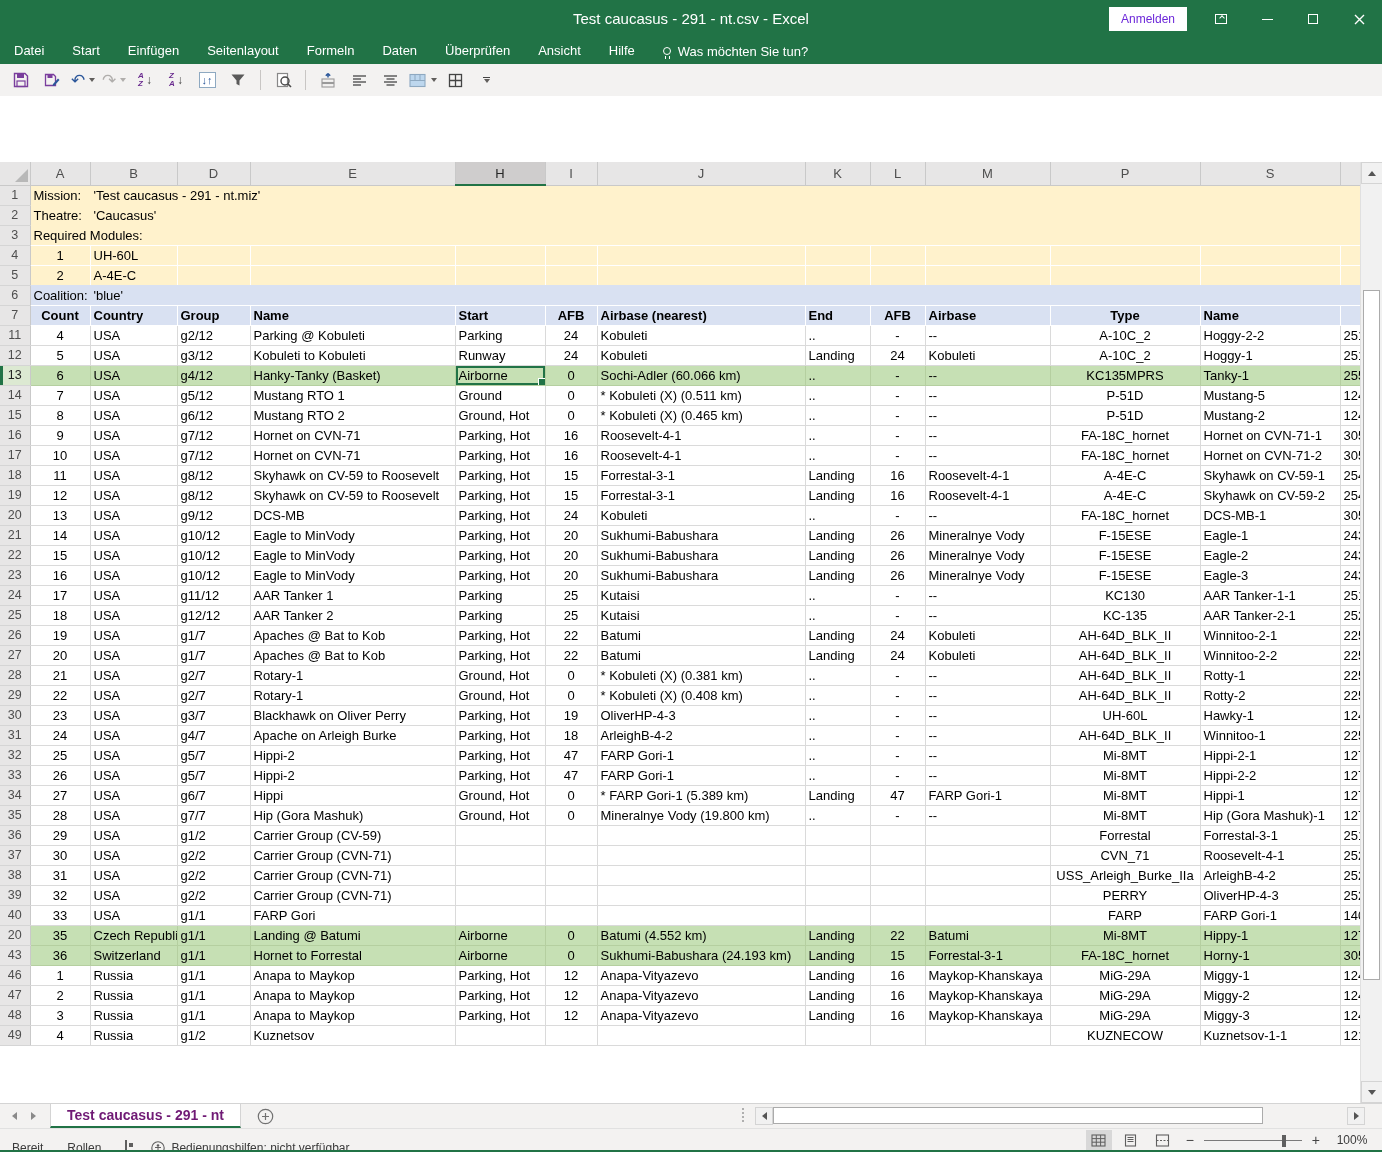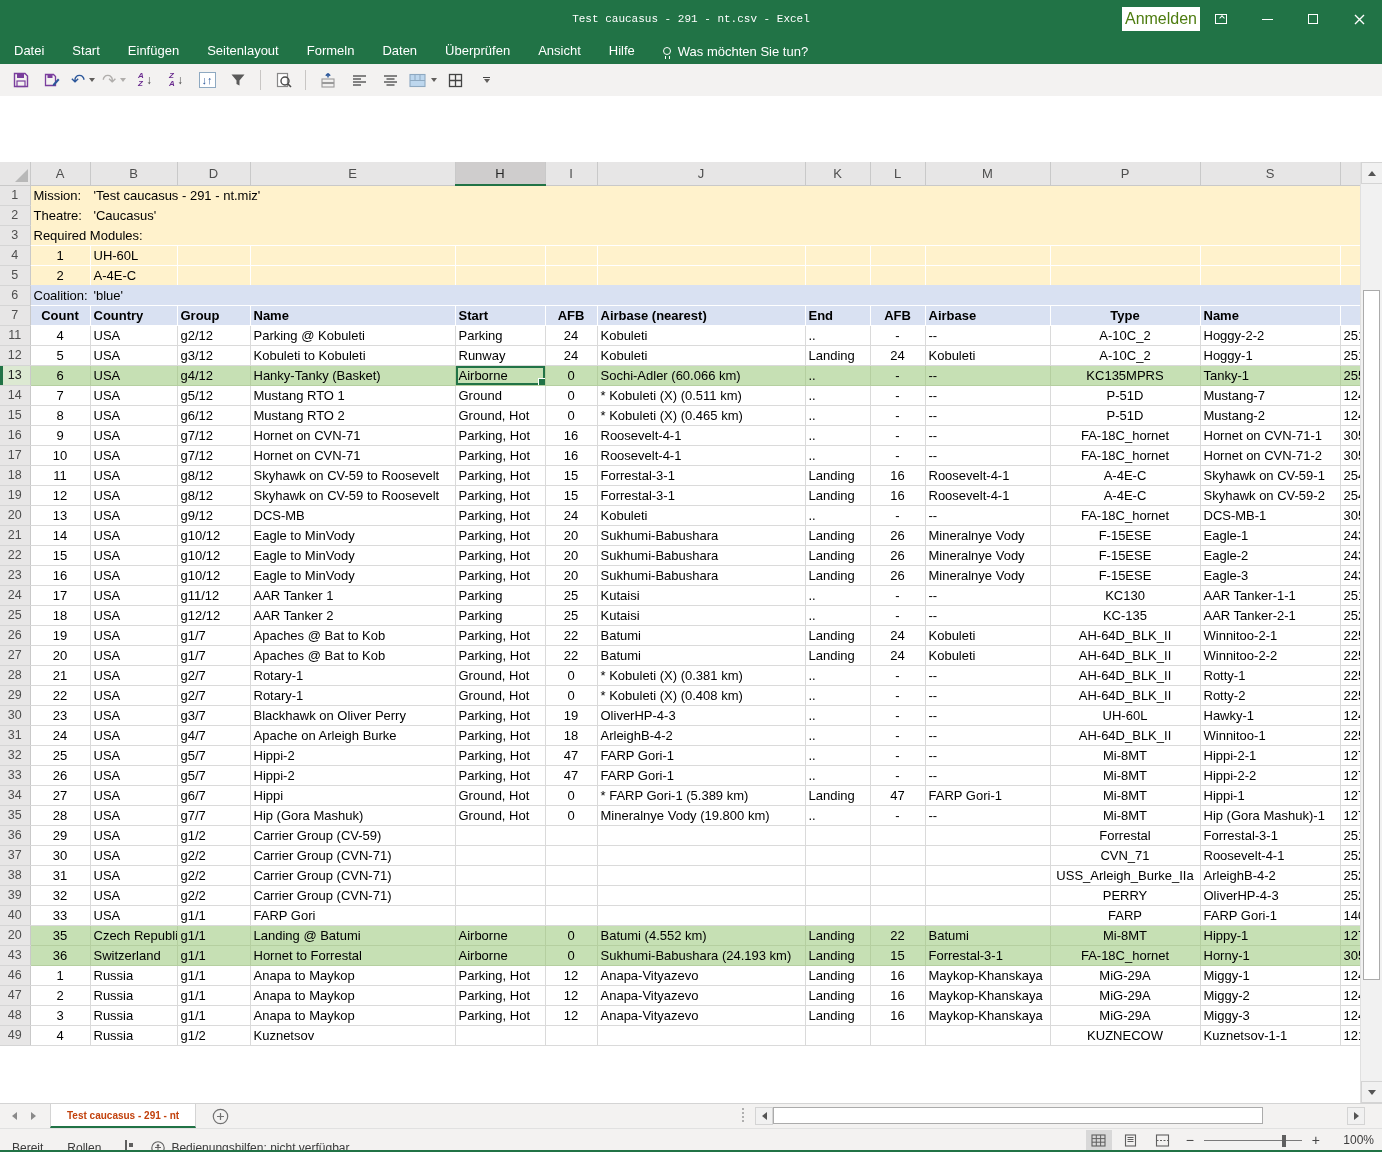--- a/index.html
+++ b/index.html
@@ -10,7 +10,7 @@
   
   .titlebar { position:absolute; top:0; left:0; width:100%; height:38px; background:#217346; }
   .title { position:absolute; top:0; left:0; width:100%; height:38px; line-height:38px;
-    text-align:center; color:#fff; font-size:11px;font-family:Liberation Mono, monospace; }
+    text-align:center; color:#fff; font-size:15px; }
   .signin { position:absolute; top:7px; right:182px; width:78px; height:24px; background:#fff;
     color:#4d7c0f; font-size:16px; text-align:center; line-height:24px; cursor:default; }
   .wbtns { position:absolute; top:0; right:0; height:38px; display:flex; align-items:center; }

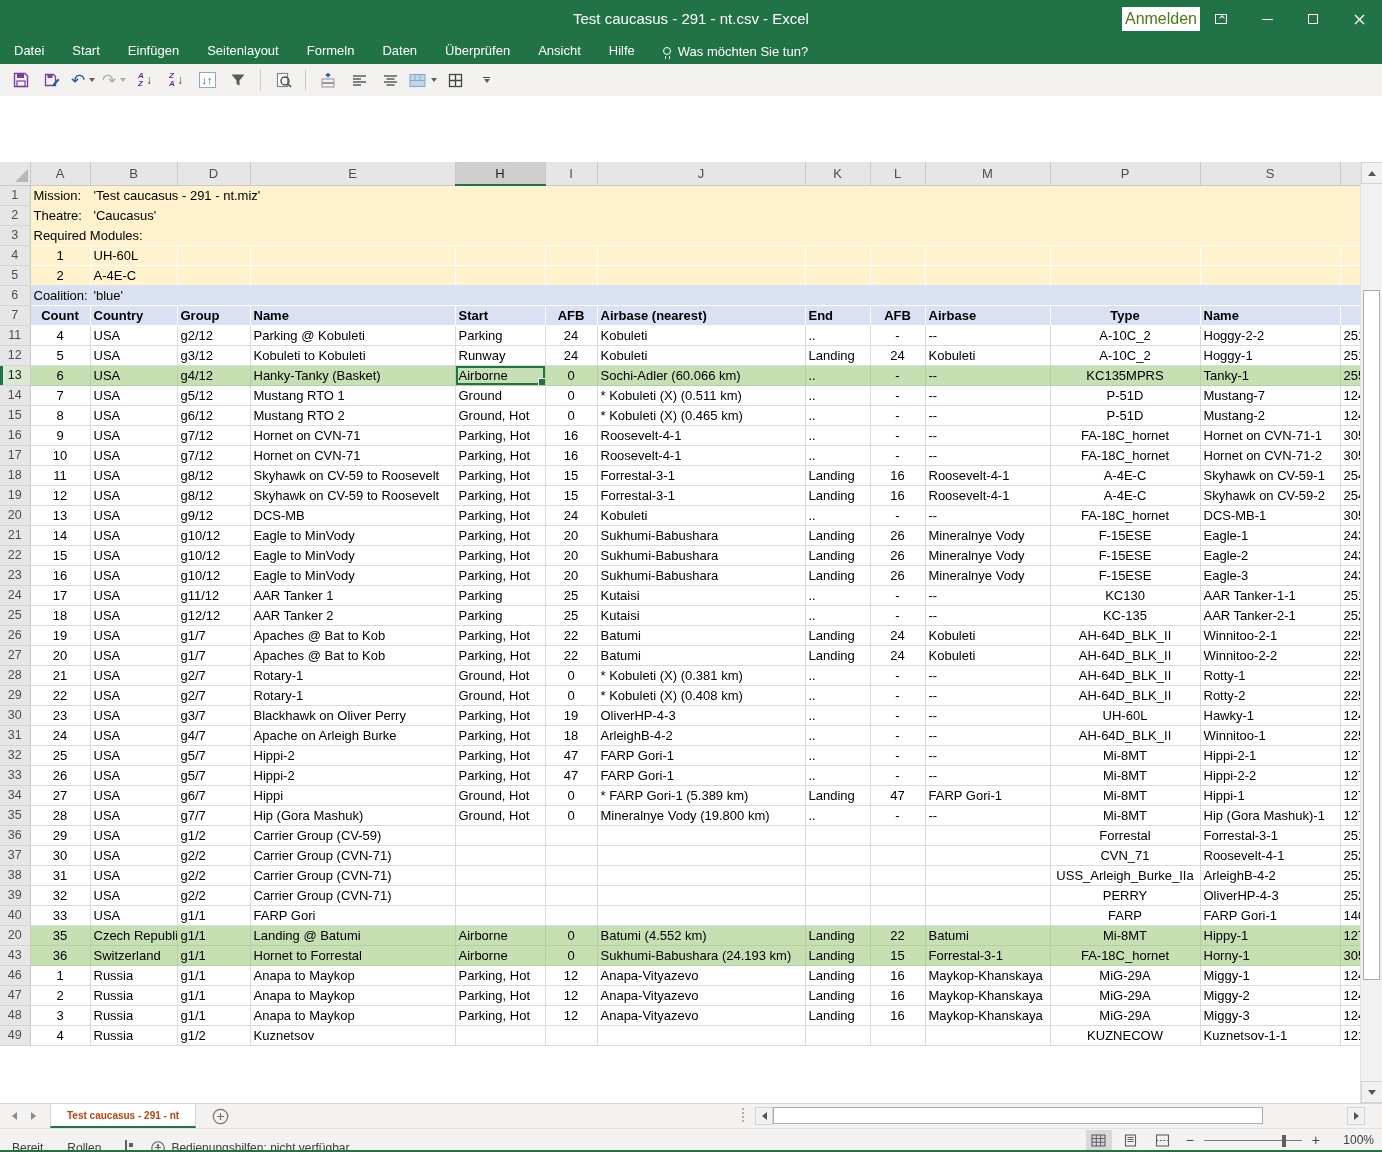--- a/index.html
+++ b/index.html
@@ -11,8 +11,8 @@
   .titlebar { position:absolute; top:0; left:0; width:100%; height:38px; background:#217346; }
   .title { position:absolute; top:0; left:0; width:100%; height:38px; line-height:38px;
     text-align:center; color:#fff; font-size:15px; }
-  .signin { position:absolute; top:7px; right:182px; width:78px; height:24px; background:#fff;
-    color:#4d7c0f; font-size:16px; text-align:center; line-height:24px; cursor:default; }
+  .signin { position:absolute; top:7px; right:195px; width:78px; height:24px; background:#fff;
+    color:#6d28d9; font-size:12px; text-align:center; line-height:24px; cursor:default; }
   .wbtns { position:absolute; top:0; right:0; height:38px; display:flex; align-items:center; }
   .wbtn { width:46px; height:38px; display:flex; align-items:center; justify-content:center; }
   .ic-min { width:11px; border-bottom:1.5px solid #fff; height:1px; }

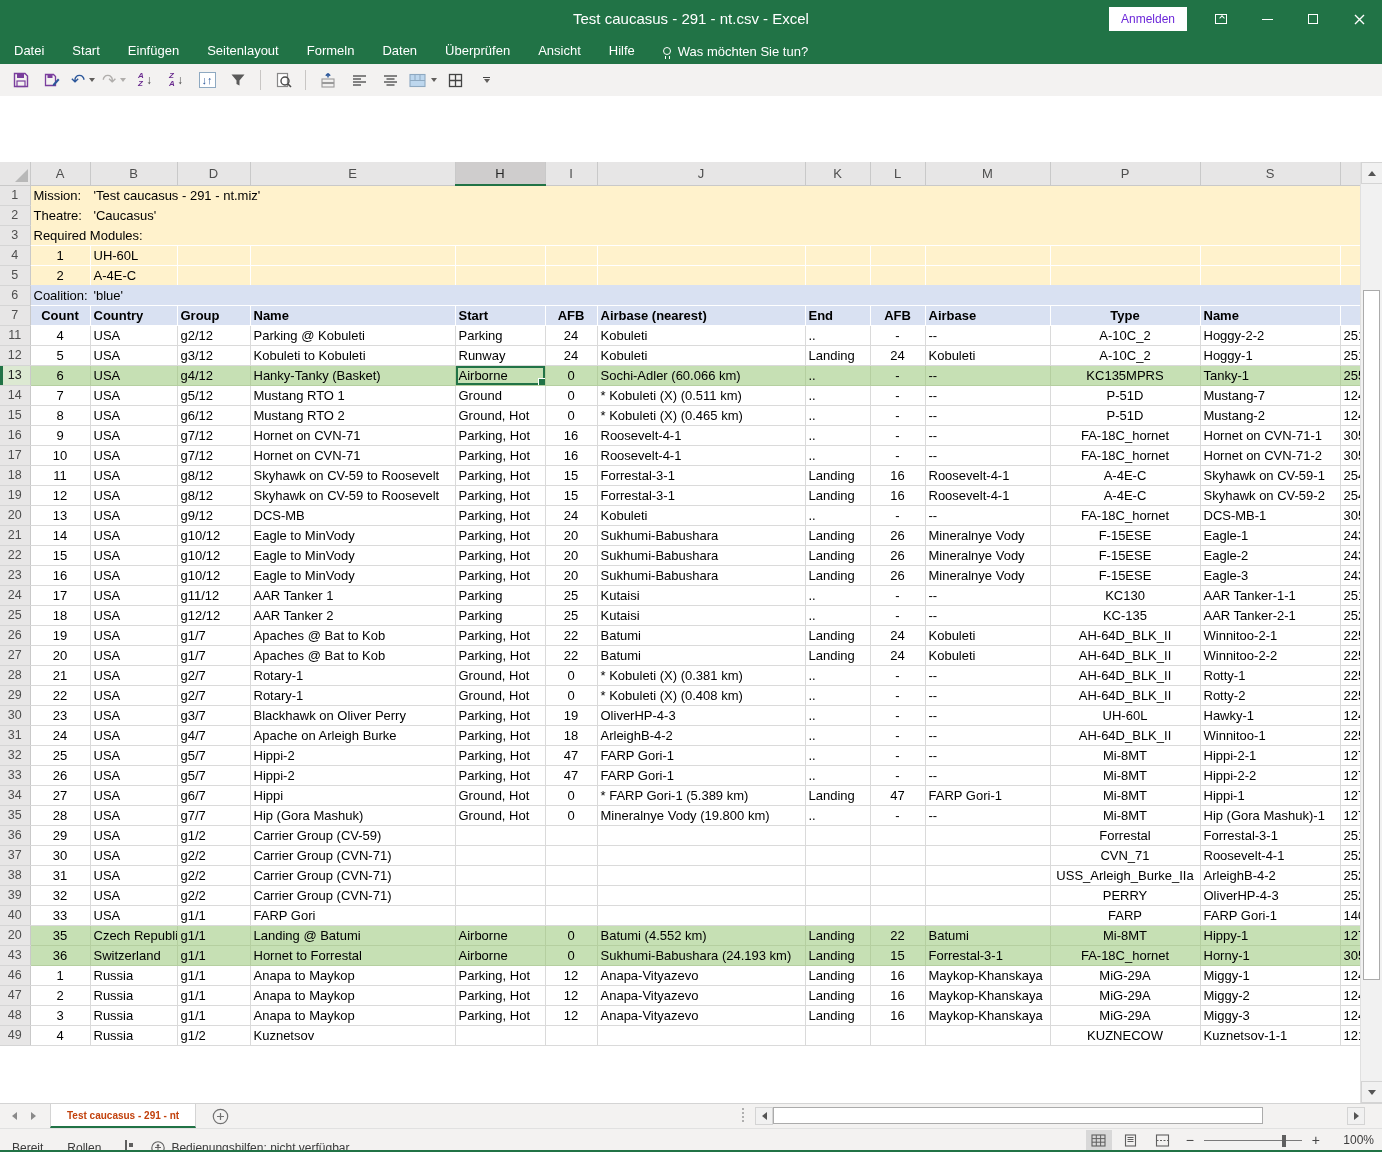--- a/index.html
+++ b/index.html
@@ -493,7 +493,7 @@
             <td class="c">-</td>
             <td class="l">--</td>
             <td class="c">P-51D</td>
-            <td class="l">Mustang-7</td>
+            <td class="l">Mustang-5</td>
             <td class="l">124</td>
           </tr>
           <tr>

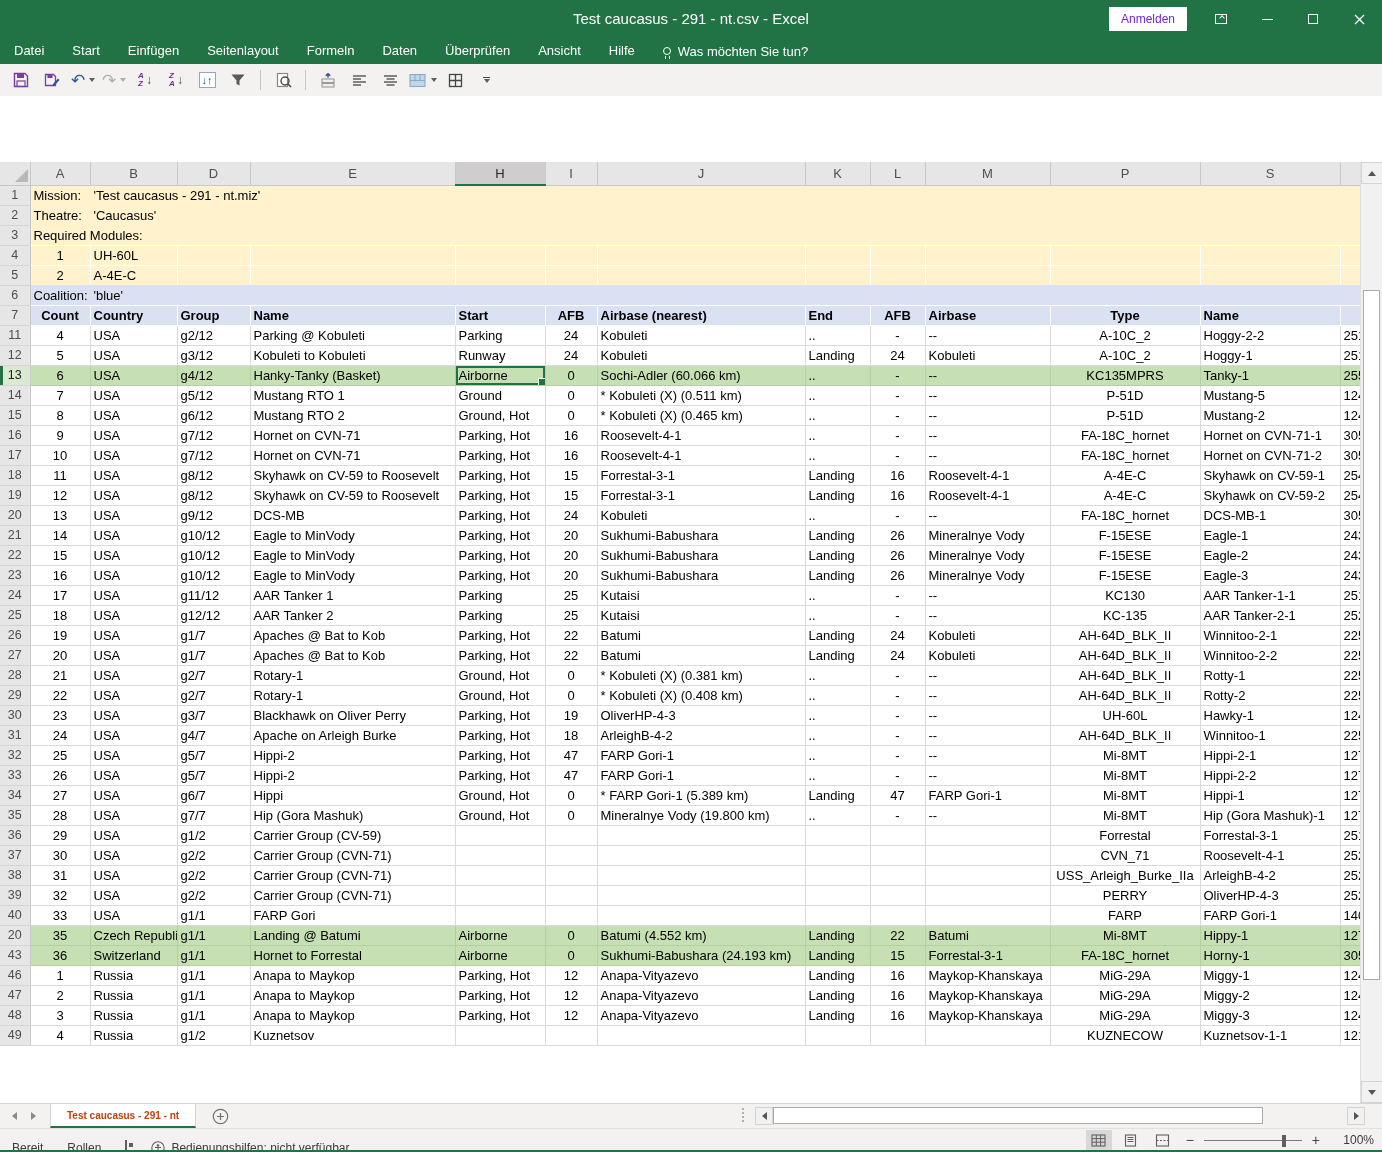--- a/index.html
+++ b/index.html
@@ -119,7 +119,7 @@
   .tab-nav { display:flex; align-items:center; gap:14px; padding:0 14px 0 12px; }
   .tab-nav .tri-left, .tab-nav .tri-right { border-right-color:#8A8A8A; border-left-color:#8A8A8A; }
   .sheettab { background:#fff; border-left:1px solid #D4D4D4; border-right:1px solid #D4D4D4;
-    border-bottom:2px solid #217346; color:#c2410c; font-weight:bold; font-size:10px;
+    border-bottom:2px solid #217346; color:#701a75; font-weight:bold; font-size:14px;
     display:flex; align-items:center; padding:0 16px; }
   .newsheet { display:flex; align-items:center; padding:0 16px; }
   .hscroll { position:absolute; left:755px; top:1106px; width:610px; height:19px; display:flex;

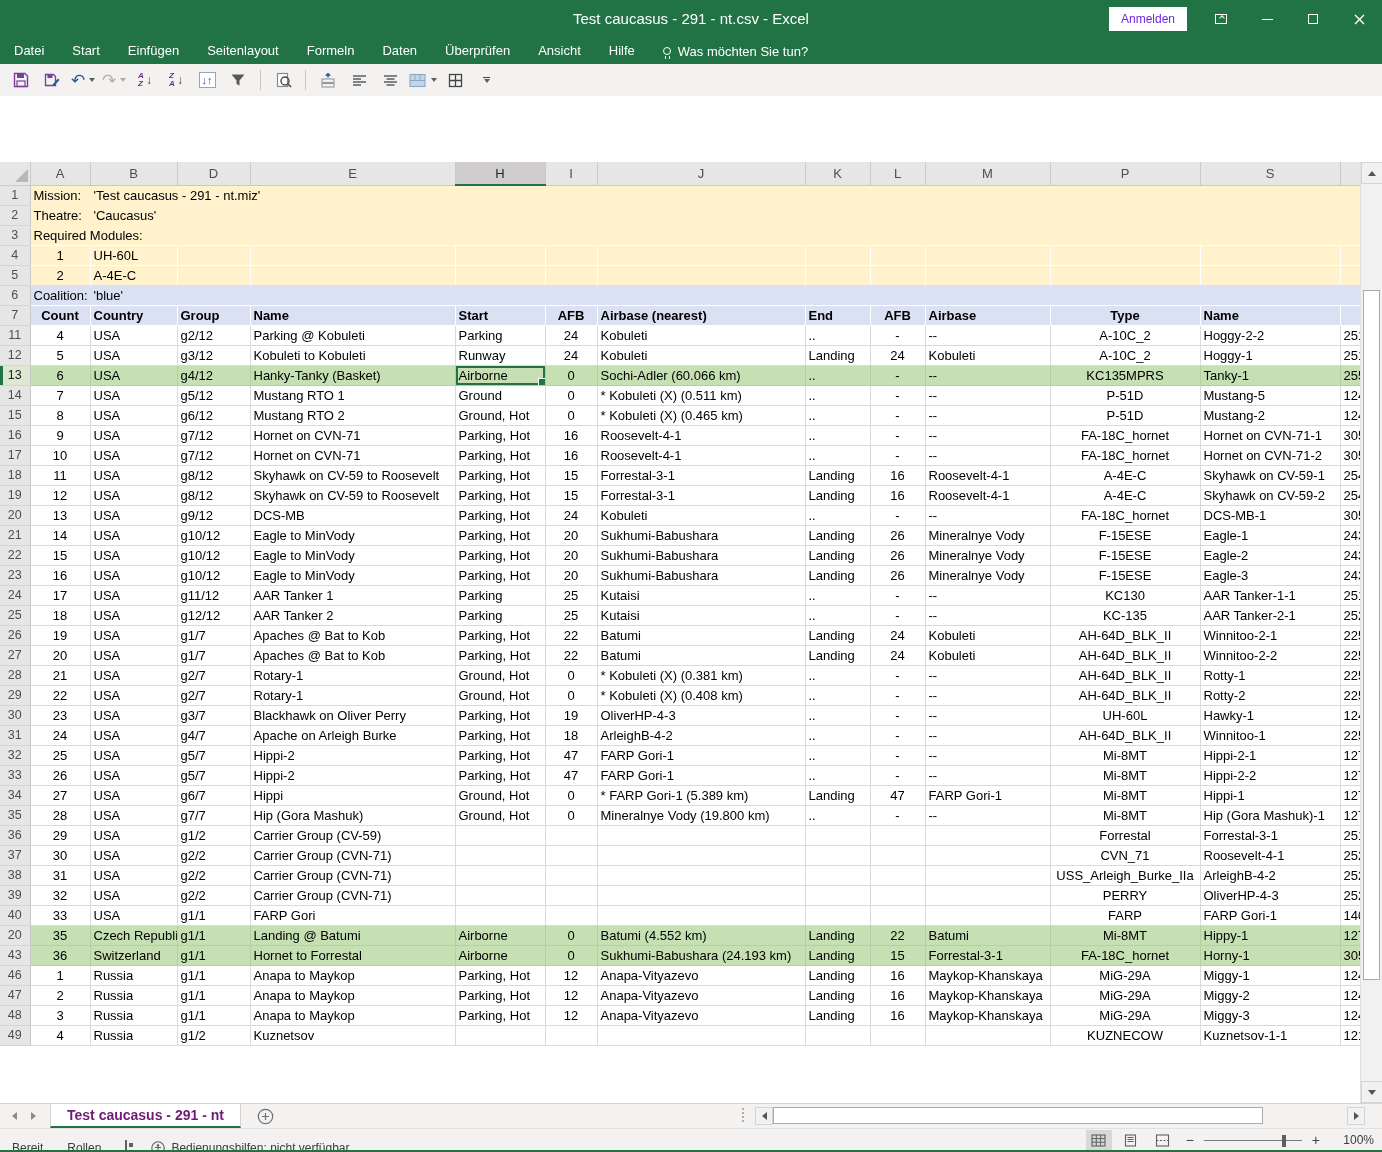--- a/index.html
+++ b/index.html
@@ -140,7 +140,7 @@
   .zoomline { width:98px; border-top:1.4px solid #7A7A7A; position:relative; }
   .zoomthumb { position:absolute; left:78px; top:-6px; width:4px; height:12px; background:#5F5F5F; }
   .zsign { font-size:14px; color:#444; padding:0 4px; }
-  .zoomtext { width:44px; text-align:right; }
+  .zoomtext { width:44px; text-align:center; }
   .ic-macro { width:13px; height:11px; border:1.3px solid #5F5F5F; position:relative; }
   .ic-macro::after { content:""; position:absolute; left:3px; top:2px; width:4px; height:4px;
     background:#5F5F5F; }

